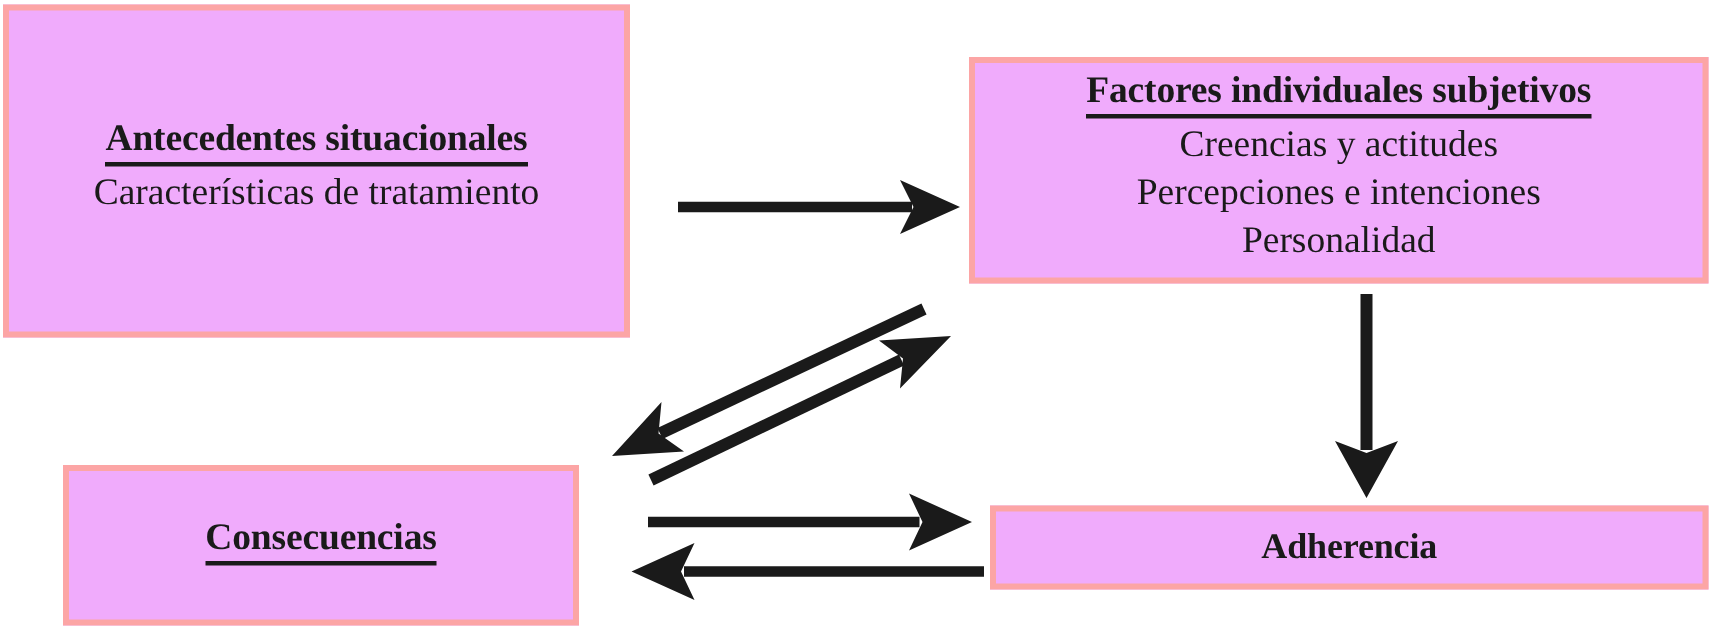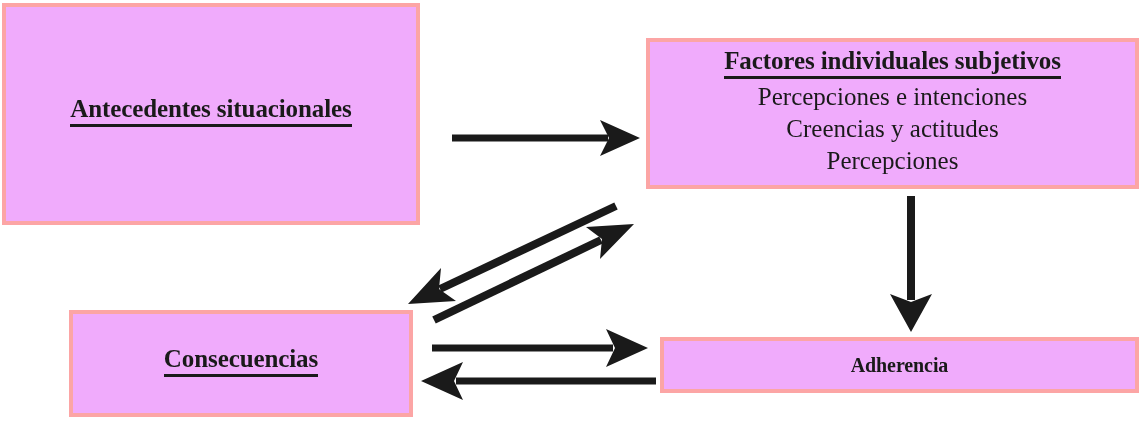--- a/index.html
+++ b/index.html
@@ -84,6 +84,7 @@
 
   <div class="node-box" id="box-antecedentes">
     <div class="node-title">Antecedentes situacionales</div>
+    <div class="node-line">Características de tratamiento</div>
   </div>
 
   <div class="node-box" id="box-factores">

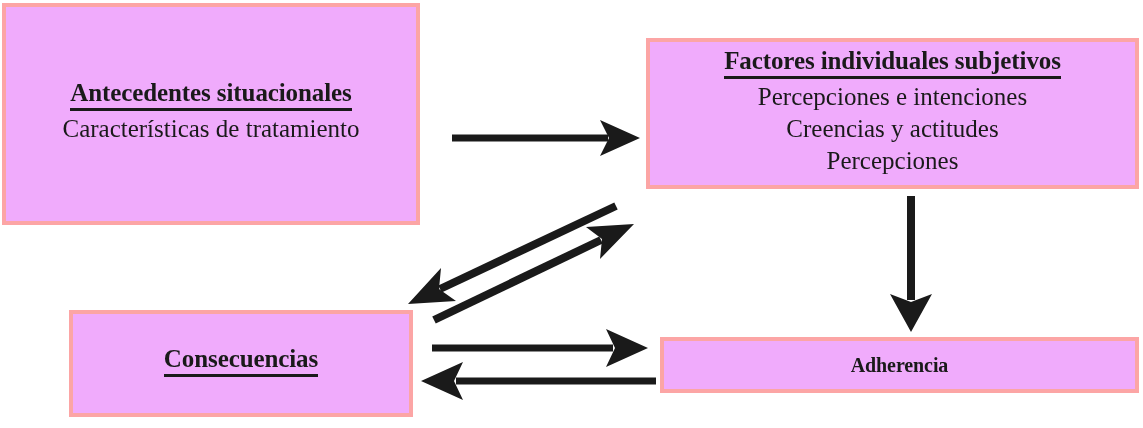--- a/index.html
+++ b/index.html
@@ -89,8 +89,8 @@
 
   <div class="node-box" id="box-factores">
     <div class="node-title">Factores individuales subjetivos</div>
+    <div class="node-line">Creencias y actitudes</div>
     <div class="node-line">Percepciones e intenciones</div>
-    <div class="node-line">Creencias y actitudes</div>
     <div class="node-line">Percepciones</div>
   </div>
 

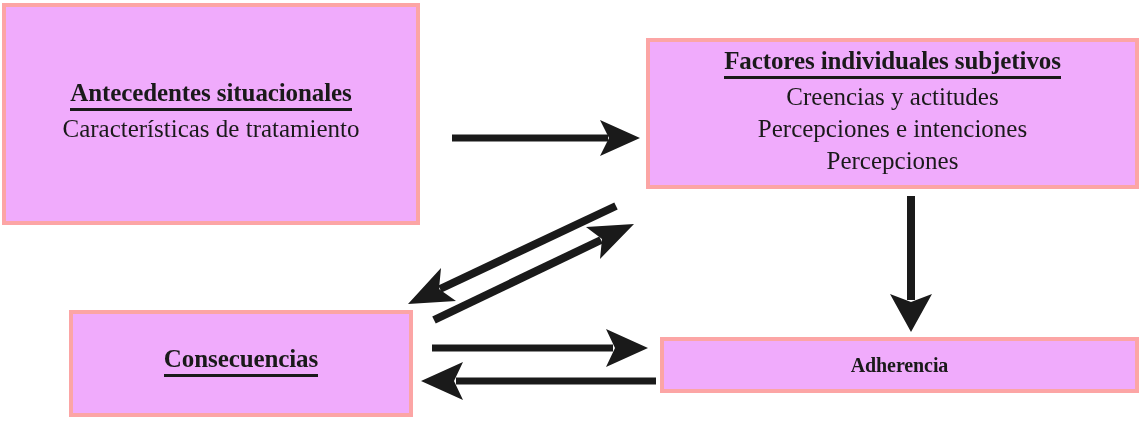--- a/index.html
+++ b/index.html
@@ -91,7 +91,7 @@
     <div class="node-title">Factores individuales subjetivos</div>
     <div class="node-line">Creencias y actitudes</div>
     <div class="node-line">Percepciones e intenciones</div>
-    <div class="node-line">Percepciones</div>
+    <div class="node-line">Personalidad</div>
   </div>
 
   <div class="node-box" id="box-consecuencias">

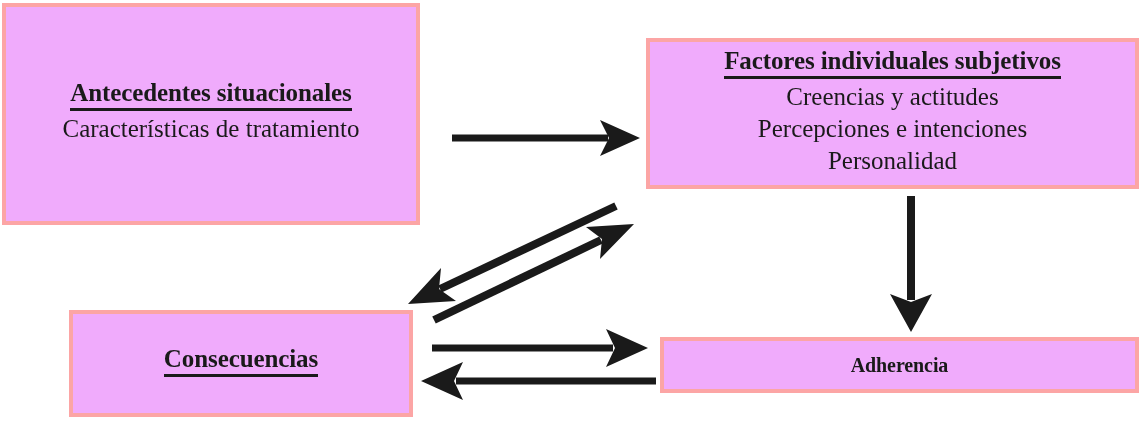--- a/index.html
+++ b/index.html
@@ -69,7 +69,7 @@
     padding: 4px 10px 8px 10px;
   }
   #box-consecuencias {
-    left: 69px;  top: 310px; width: 344px; height: 107px;
+    left: 42px;  top: 310px; width: 344px; height: 107px;
     padding: 4px 10px 8px 10px;
   }
   #box-adherencia {

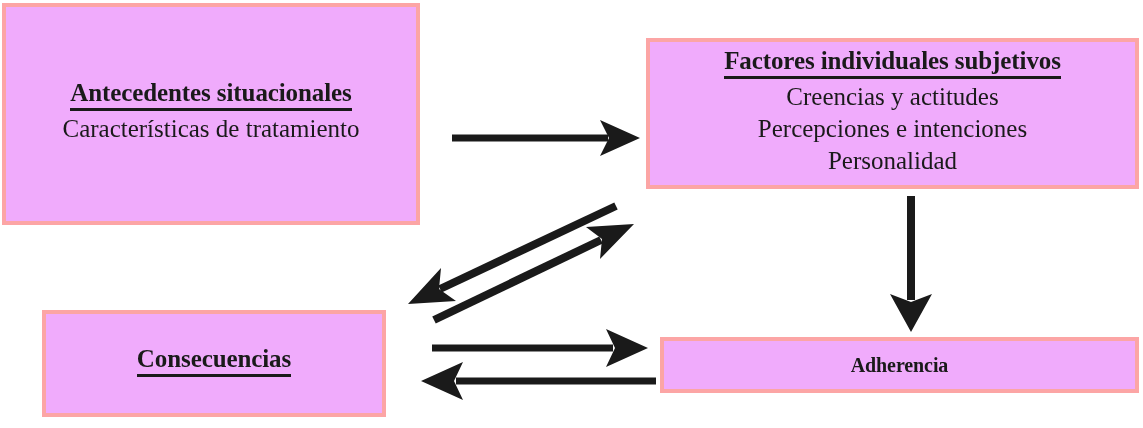--- a/index.html
+++ b/index.html
@@ -75,7 +75,7 @@
   #box-adherencia {
     left: 660px; top: 337px; width: 479px; height: 56px;
   }
-  #box-adherencia .node-title { font-size: 20px; }
+  #box-adherencia .node-title { font-size: 24px; }
 </style>
 </head>
 <body>

